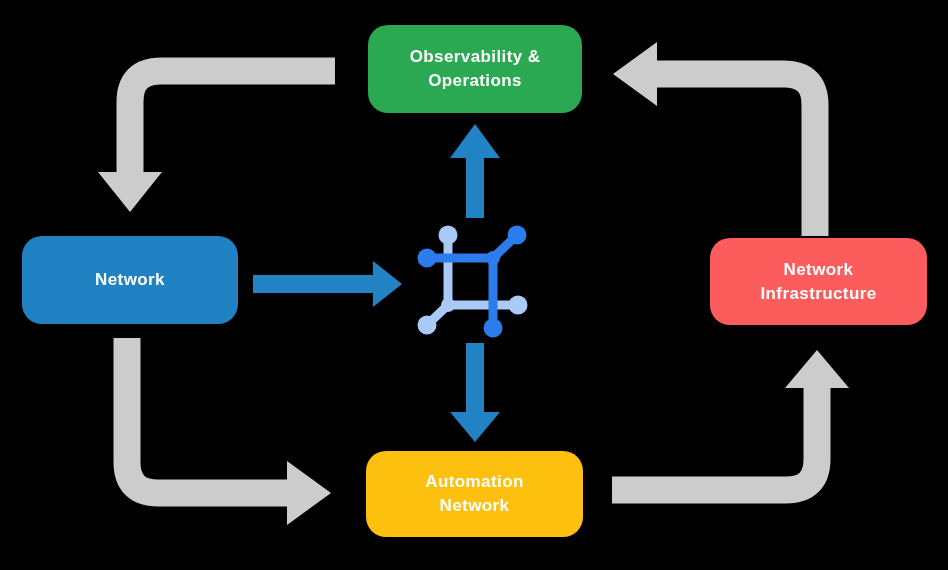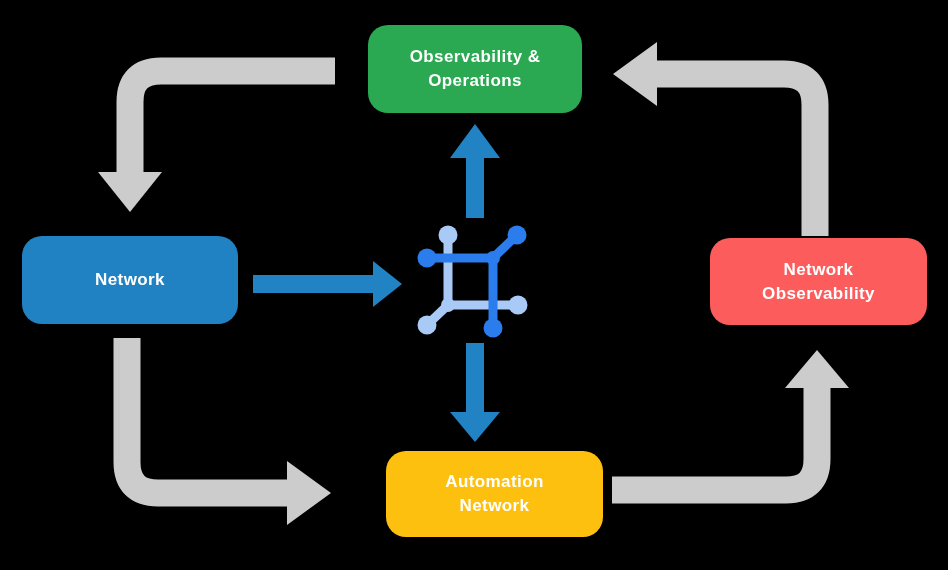--- a/index.html
+++ b/index.html
@@ -112,7 +112,7 @@
 
   <div class="node" id="node-infrastructure" style="background: rgb(252, 92, 92);">
     <span>Network</span>
-    <span>Observability</span>
+    <span>Infrastructure</span>
   </div>
 
   <div class="node" id="node-tooling" style="background: rgb(254, 192, 15);">

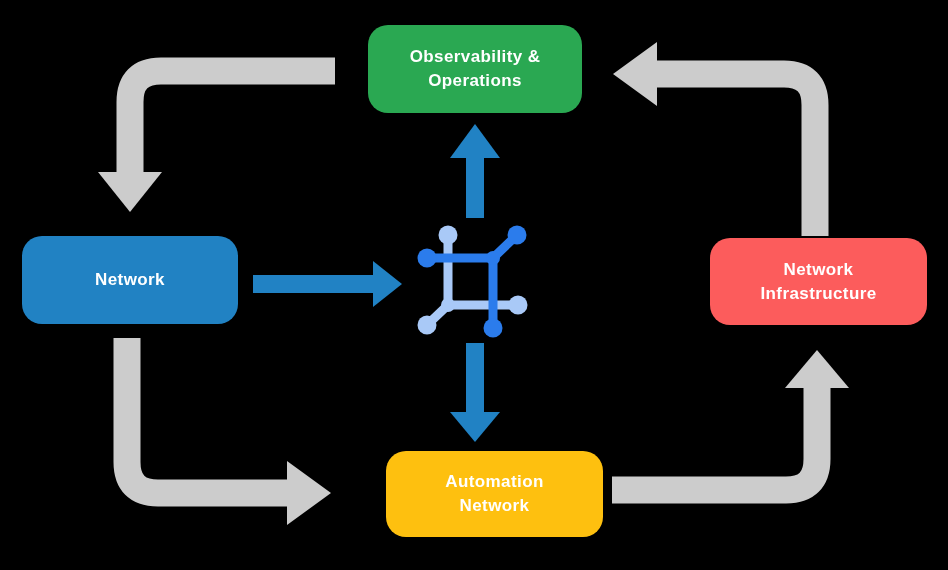--- a/index.html
+++ b/index.html
@@ -27,7 +27,7 @@
   #node-observability { left: 368px; top: 25px;  width: 214px; height: 88px; }
   #node-operations    { left: 22px;  top: 236px; width: 216px; height: 88px; }
   #node-infrastructure{ left: 710px; top: 238px; width: 217px; height: 87px; }
-  #node-tooling       { left: 366px; top: 451px; width: 217px; height: 86px; margin-left: 20px; }
+  #node-tooling       { left: 366px; top: 451px; width: 217px; height: 86px; }
   #arrow-layer {
     position: absolute;
     left: 0; top: 0;

